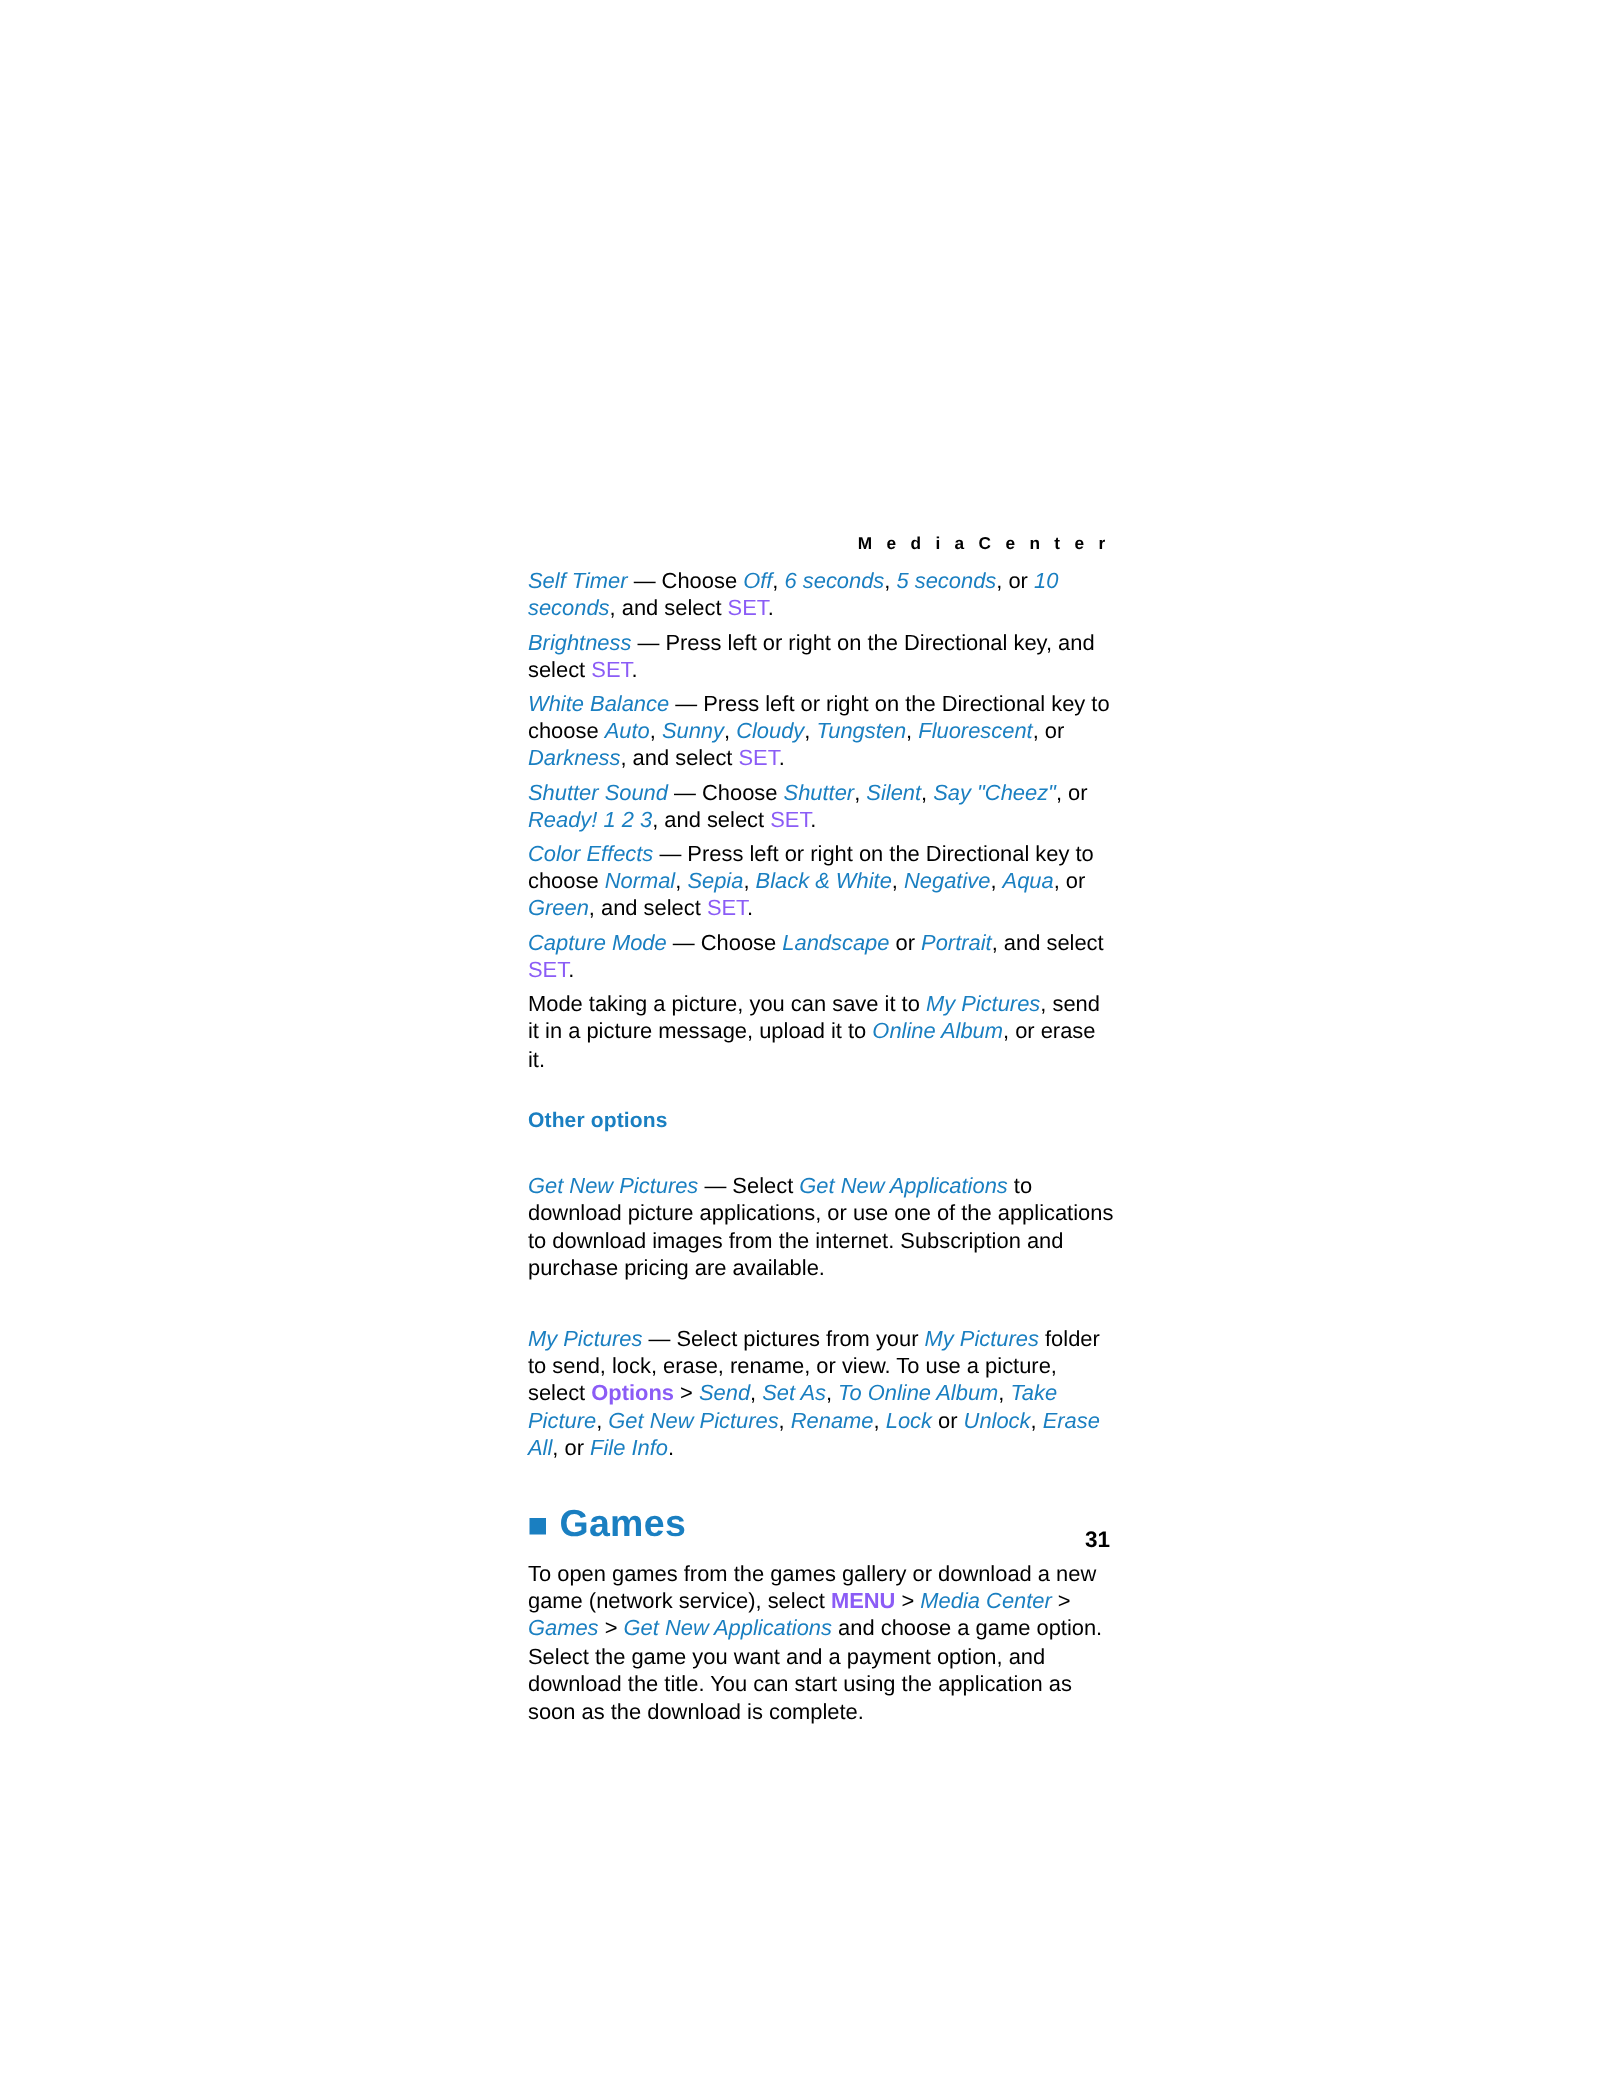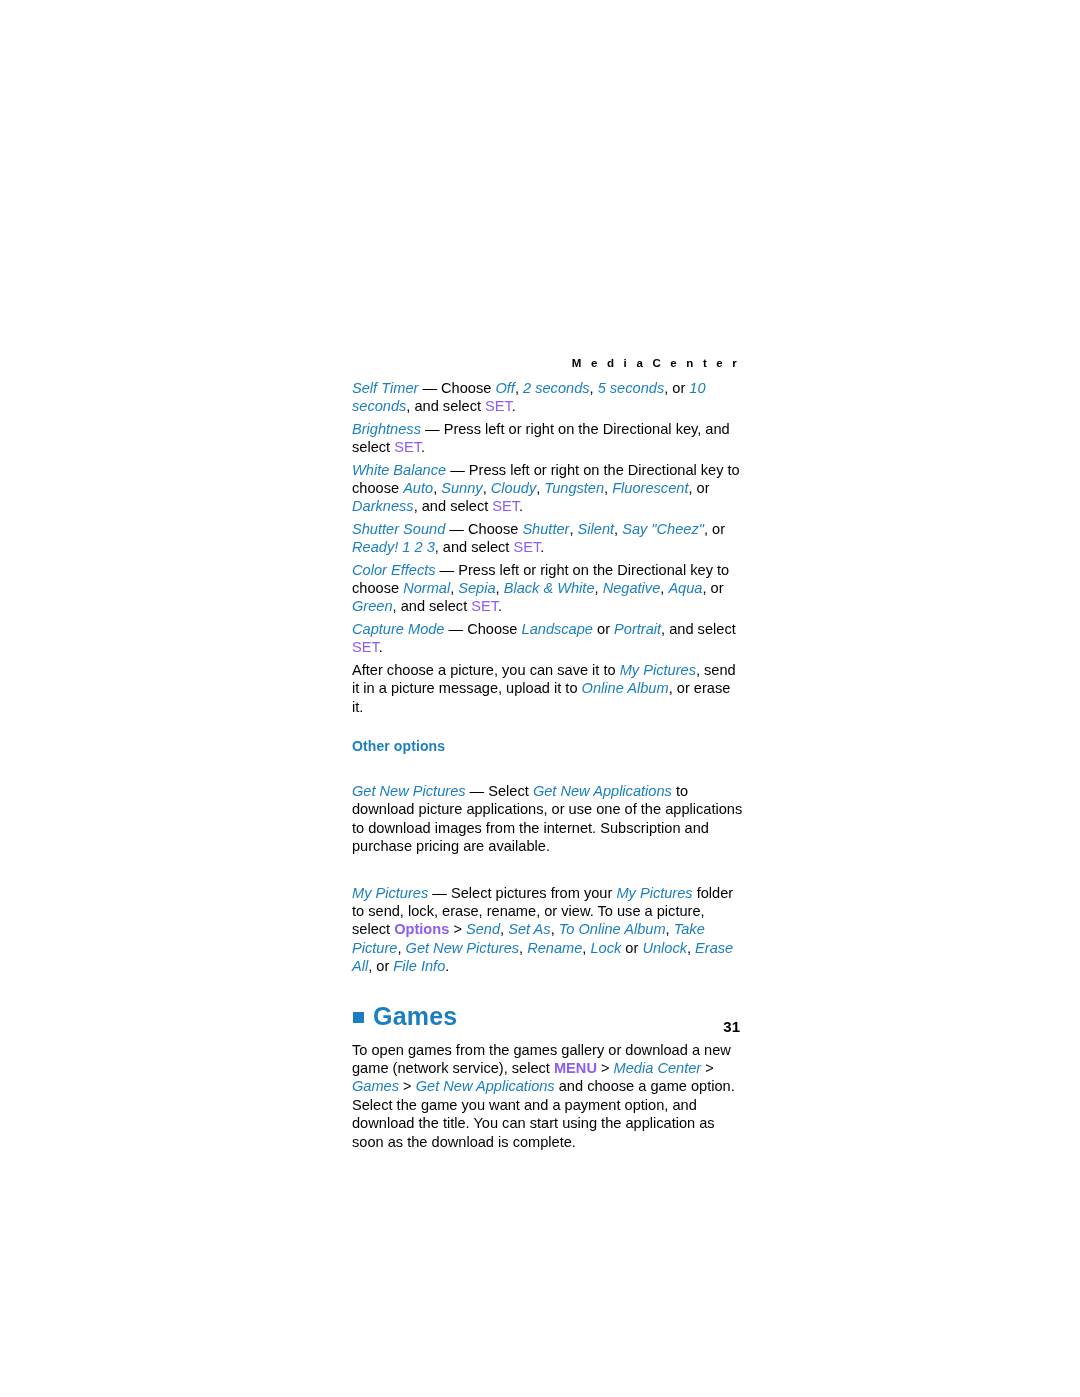--- a/index.html
+++ b/index.html
@@ -107,7 +107,7 @@
 
   <div class="content">
 
-    <p><span class="blue-i">Self Timer</span><span> — Choose </span><span class="blue-i">Off</span><span>, </span><span class="blue-i">2 seconds</span><span>, </span><span class="blue-i">5 seconds</span><span>, or </span><span class="blue-i">10 seconds</span><span>, and select </span><span class="blue">SET</span><span>.</span></p>
+    <p><span class="blue-i">Self Timer</span><span> — Choose </span><span class="blue-i">Off</span><span>, </span><span class="blue-i">6 seconds</span><span>, </span><span class="blue-i">5 seconds</span><span>, or </span><span class="blue-i">10 seconds</span><span>, and select </span><span class="blue">SET</span><span>.</span></p>
 
     <p><span class="blue-i">Brightness</span><span> — Press left or right on the Directional key, and select </span><span class="blue">SET</span><span>.</span></p>
 

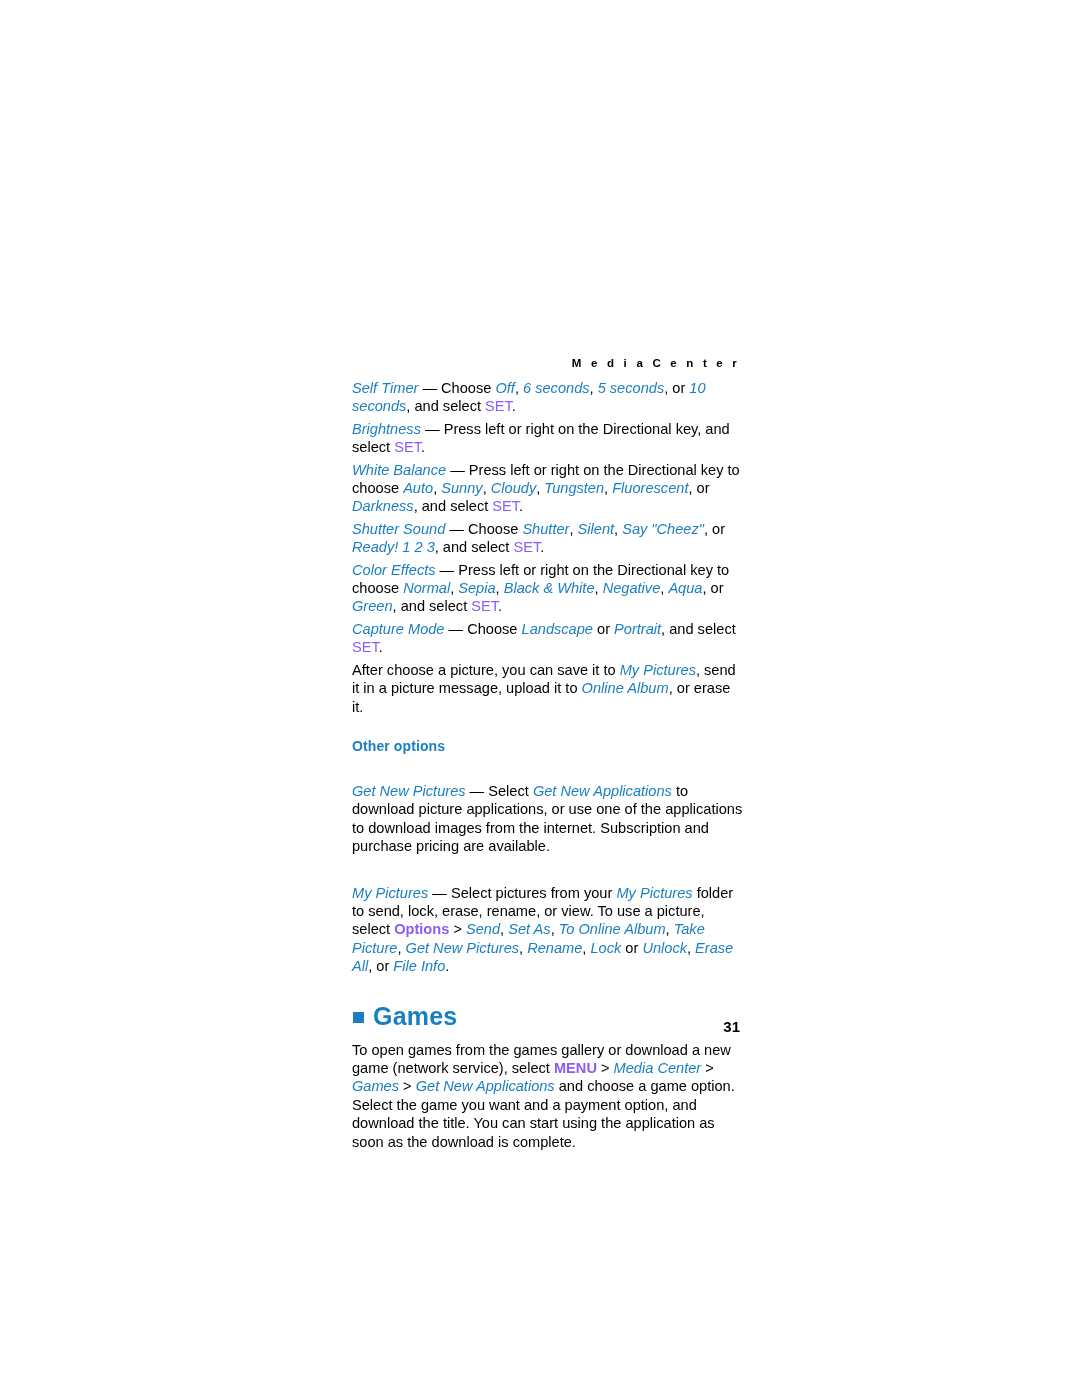--- a/index.html
+++ b/index.html
@@ -119,7 +119,7 @@
 
     <p><span class="blue-i">Capture Mode</span><span> — Choose </span><span class="blue-i">Landscape</span><span> or </span><span class="blue-i">Portrait</span><span>, and select </span><span class="blue">SET</span><span>.</span></p>
 
-    <p><span>After choose a picture, you can save it to </span><span class="blue-i">My Pictures</span><span>, send it in a picture message, upload it to </span><span class="blue-i">Online Album</span><span>, or erase it.</span></p>
+    <p><span>Mode taking a picture, you can save it to </span><span class="blue-i">My Pictures</span><span>, send it in a picture message, upload it to </span><span class="blue-i">Online Album</span><span>, or erase it.</span></p>
 
     <h2 class="other-options">Other options</h2>
 

